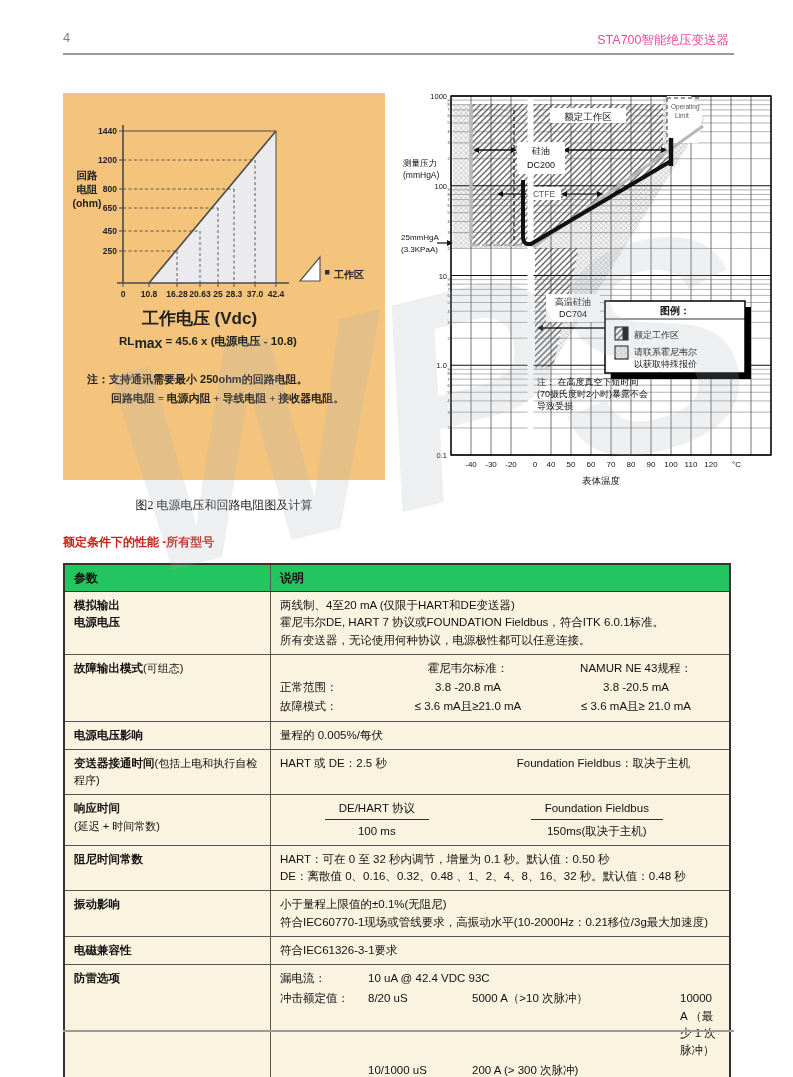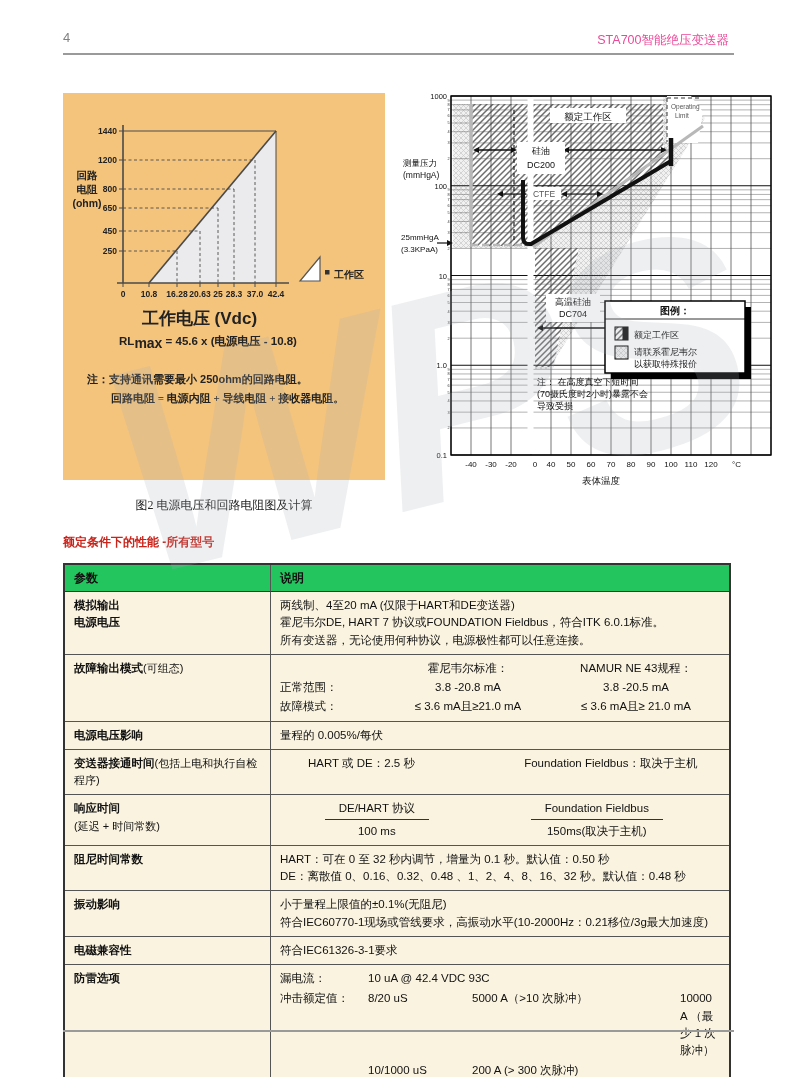--- a/index.html
+++ b/index.html
@@ -44,7 +44,7 @@
   .sm{font-weight:normal;font-size:11px;}
   .fault-grid{display:grid;grid-template-columns:104px 1fr 1fr;row-gap:2px;}
   .fg-c{text-align:center;}
-  .flex2{display:grid;grid-template-columns:47% 1fr;margin-left:28px;}
+  .flex2{display:grid;grid-template-columns:47% 1fr;}
   .flex2 .c2{text-align:center;}
   .resp-grid{display:grid;grid-template-columns:44% 1fr;text-align:center;}
   .ru{display:inline-block;border-bottom:1px solid #333;padding:0 14px 1px;}

